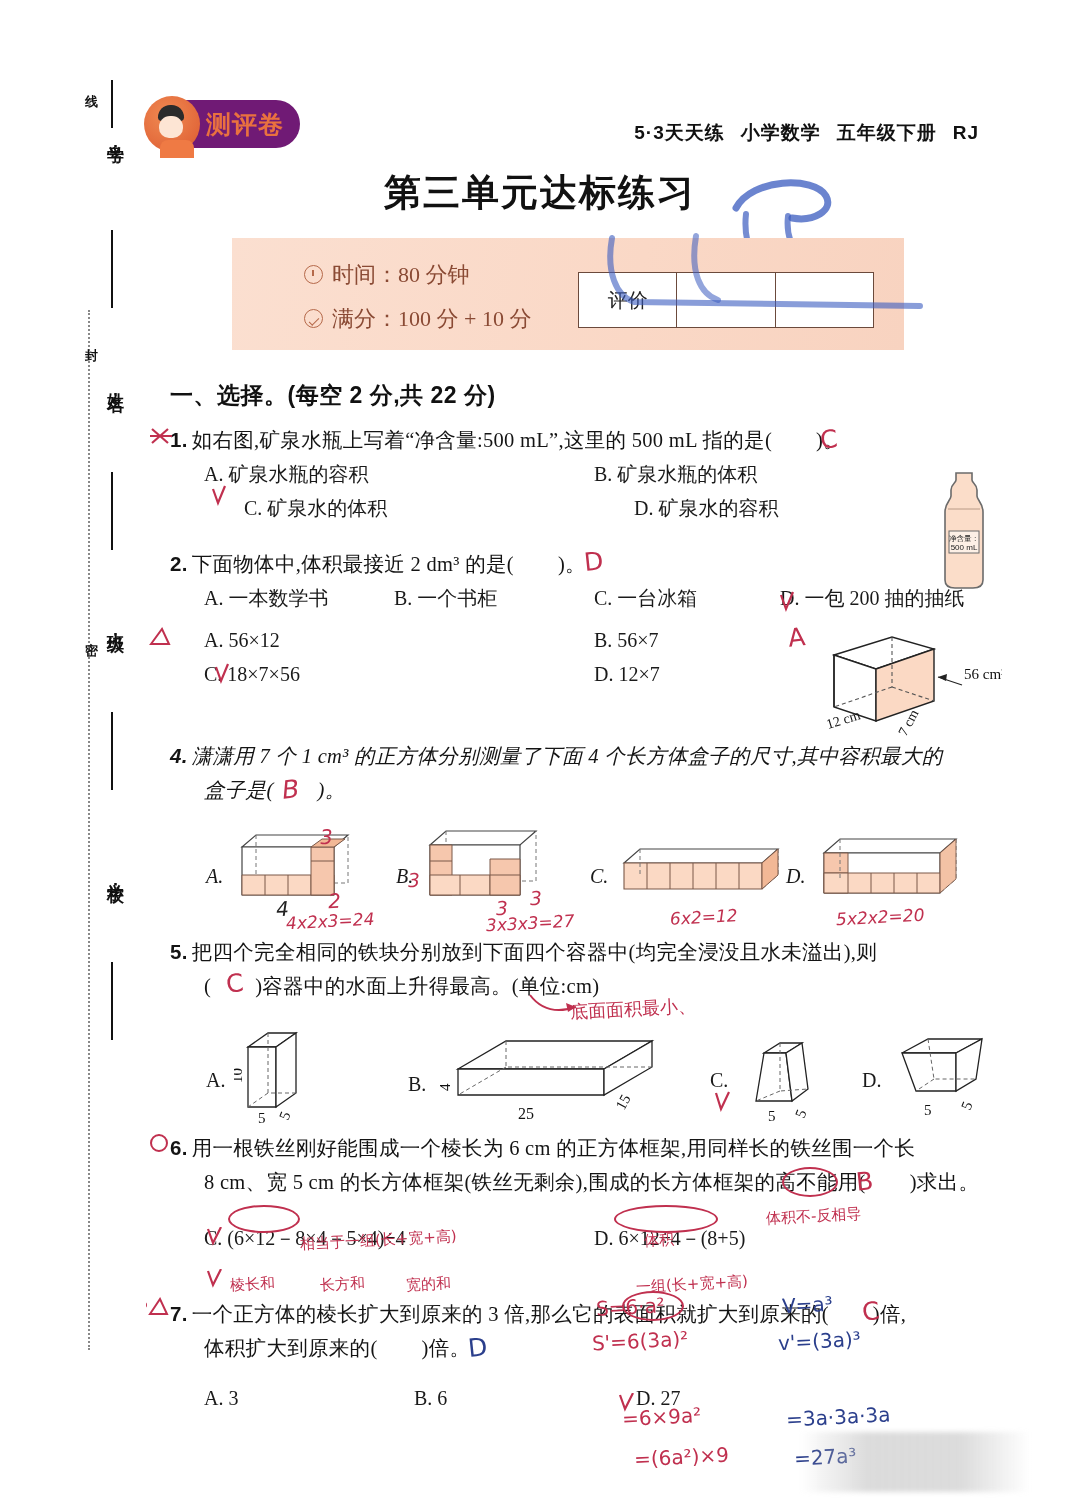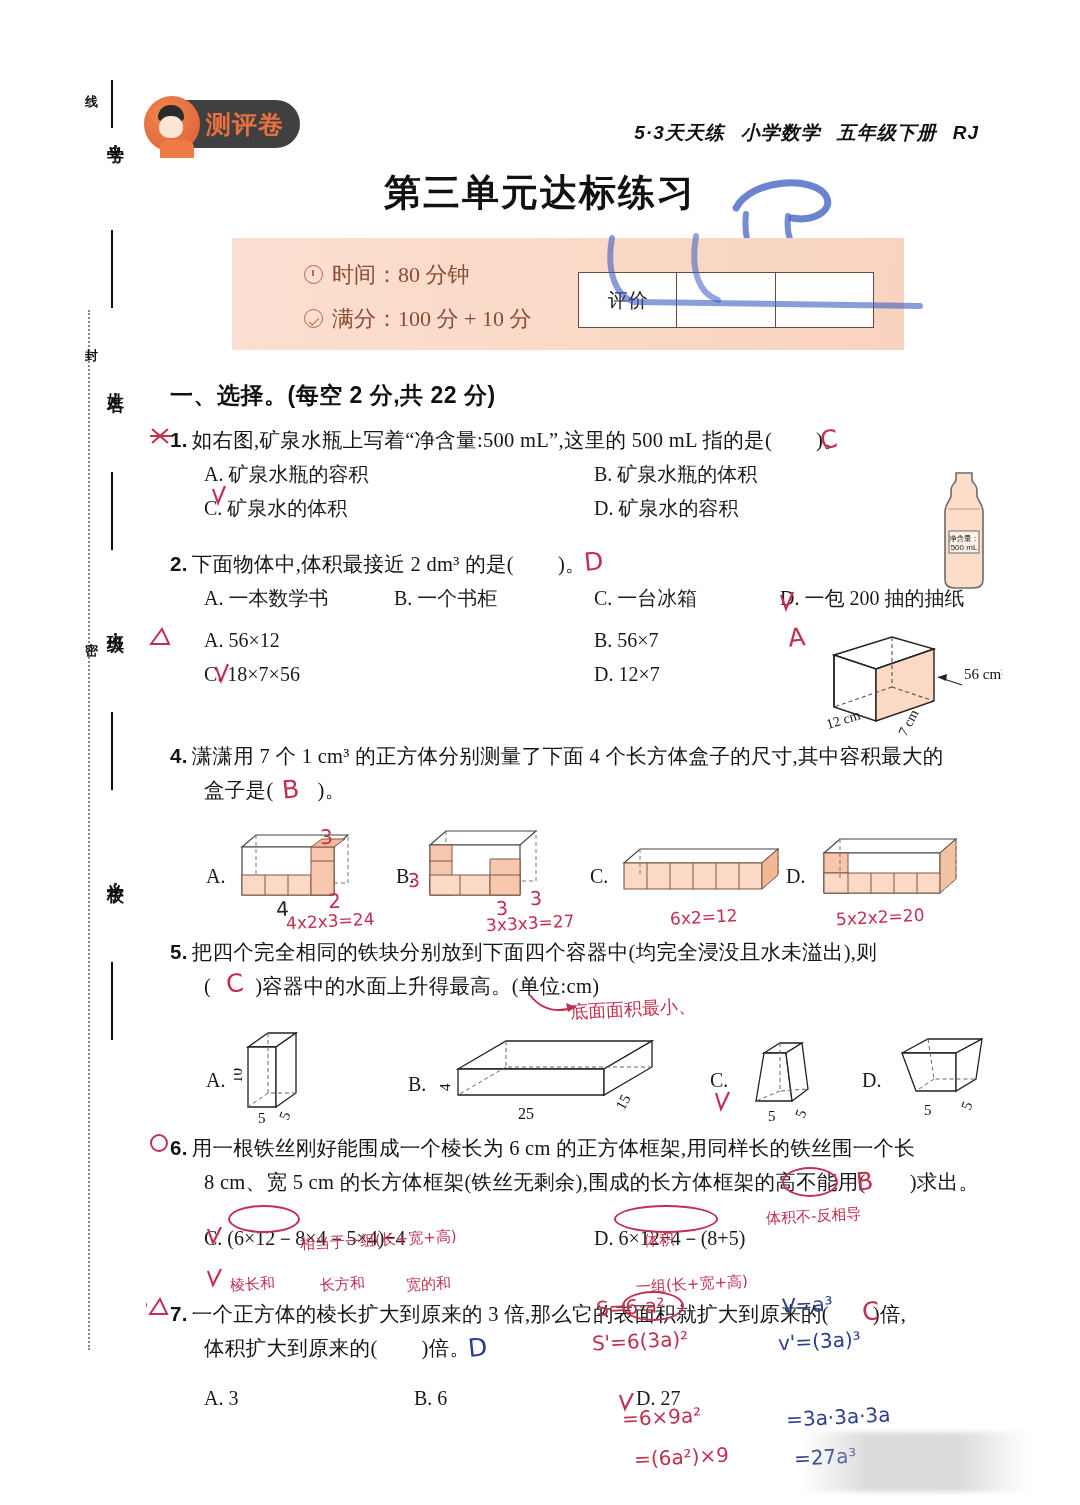--- a/index.html
+++ b/index.html
@@ -49,7 +49,7 @@
   .badge {
     position: absolute; left: 150px; top: 100px;
     width: 150px; height: 48px;
-    background: #404040; border-radius: 24px;
+    background: #701a75; border-radius: 24px;
     display: flex; align-items: center;
   }
   .badge-face {

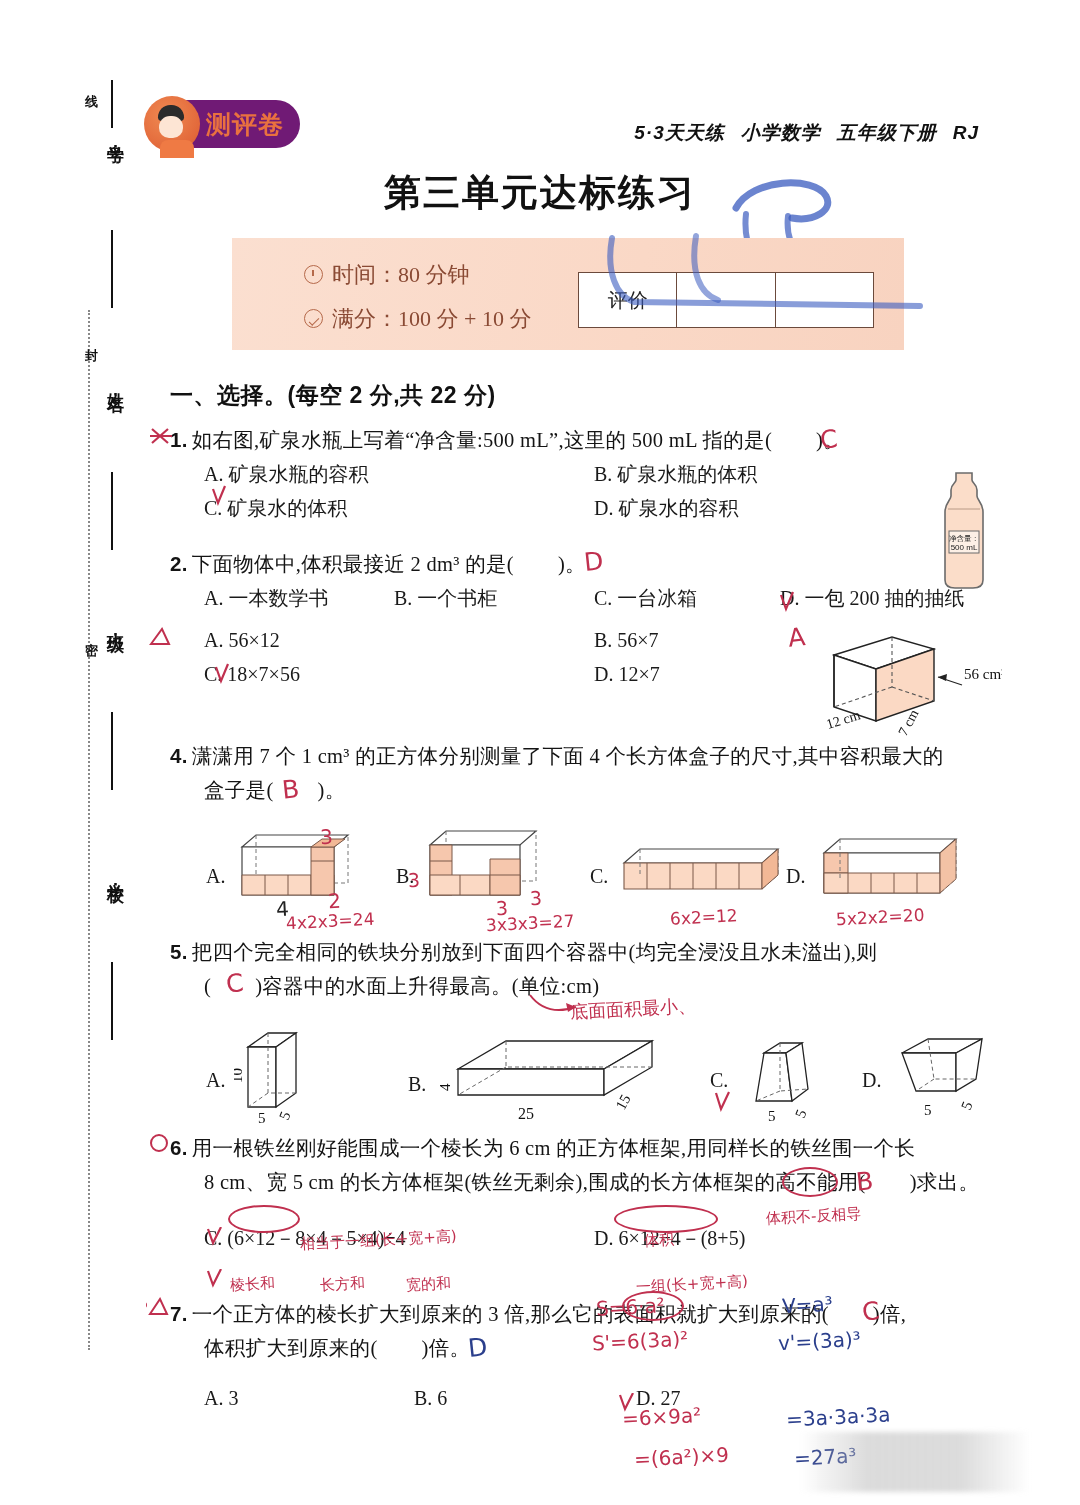--- a/index.html
+++ b/index.html
@@ -83,7 +83,7 @@
     position: absolute; right: 85px; top: 120px;
     font-family: "Liberation Sans", sans-serif;
     font-weight: bold; font-size: 19px; color: #111;
-    letter-spacing: 1px; white-space: nowrap; font-style: italic;
+    letter-spacing: 1px; white-space: nowrap;
   }
   .series span { margin-right: 16px; }
 

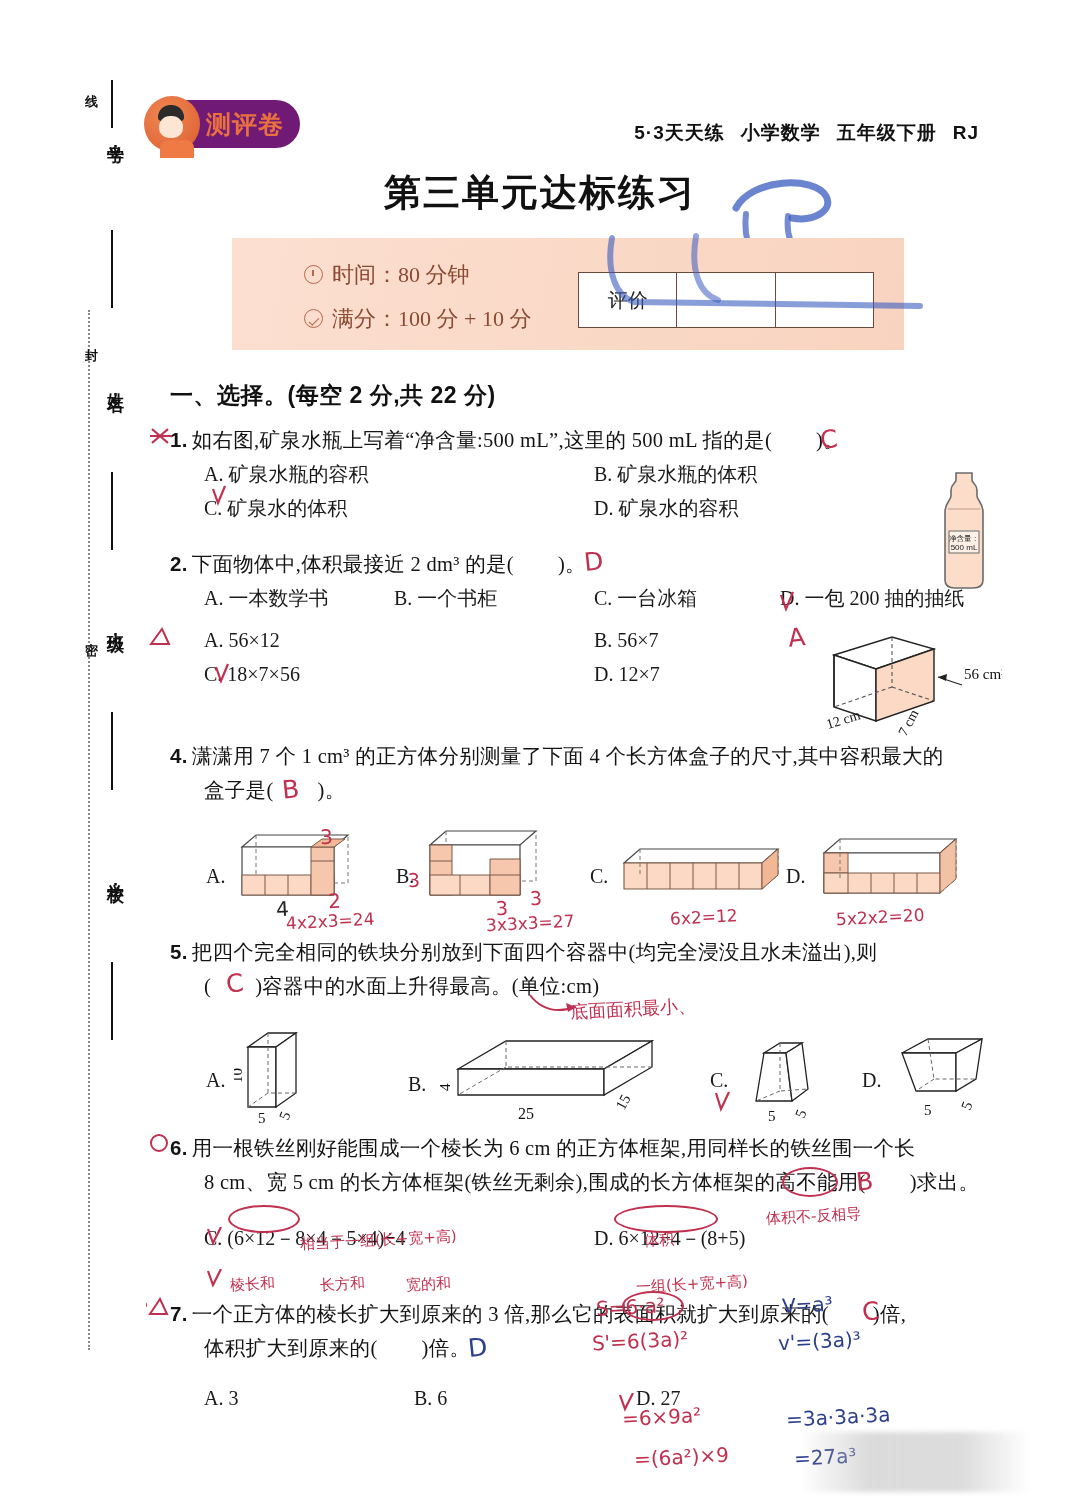--- a/index.html
+++ b/index.html
@@ -269,7 +269,7 @@
         <div class="opt">B. 矿泉水瓶的体积</div>
       </div>
       <div class="opts indent">
-        <div class="opt" style="width:390px;">C. 矿泉水的体积</div>
+        <div class="opt" style="width:390px;margin-left:40px;">C. 矿泉水的体积</div>
         <div class="opt">D. 矿泉水的容积</div>
       </div>
       <div class="hw hw-ans" style="left:650px;top:2px;">C</div>

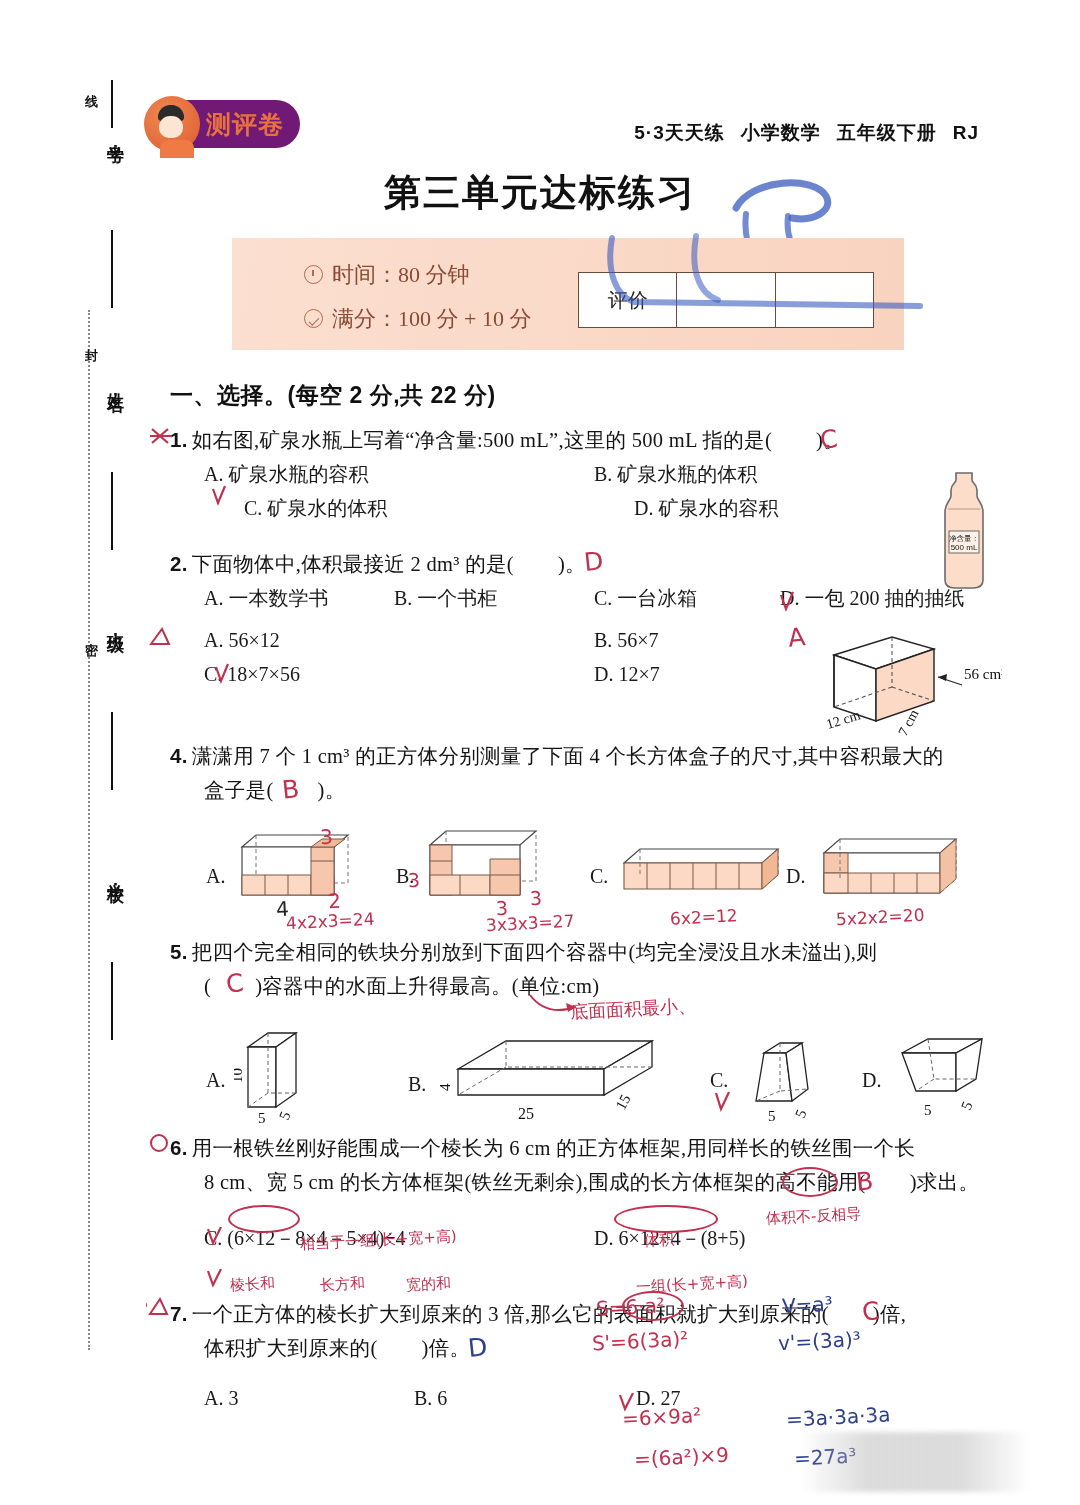--- a/index.html
+++ b/index.html
@@ -334,7 +334,7 @@
       </svg>
     </div>
 
-    <div class="q" style="min-height:192px;">
+    <div class="q" style="min-height:192px;font-style:italic;">
       <div class="q-line">
         <span class="q-num">4.</span><span>潇潇用 7 个 1 cm³ 的正方体分别测量了下面 4 个长方体盒子的尺寸,其中容积最大的</span>
       </div>

